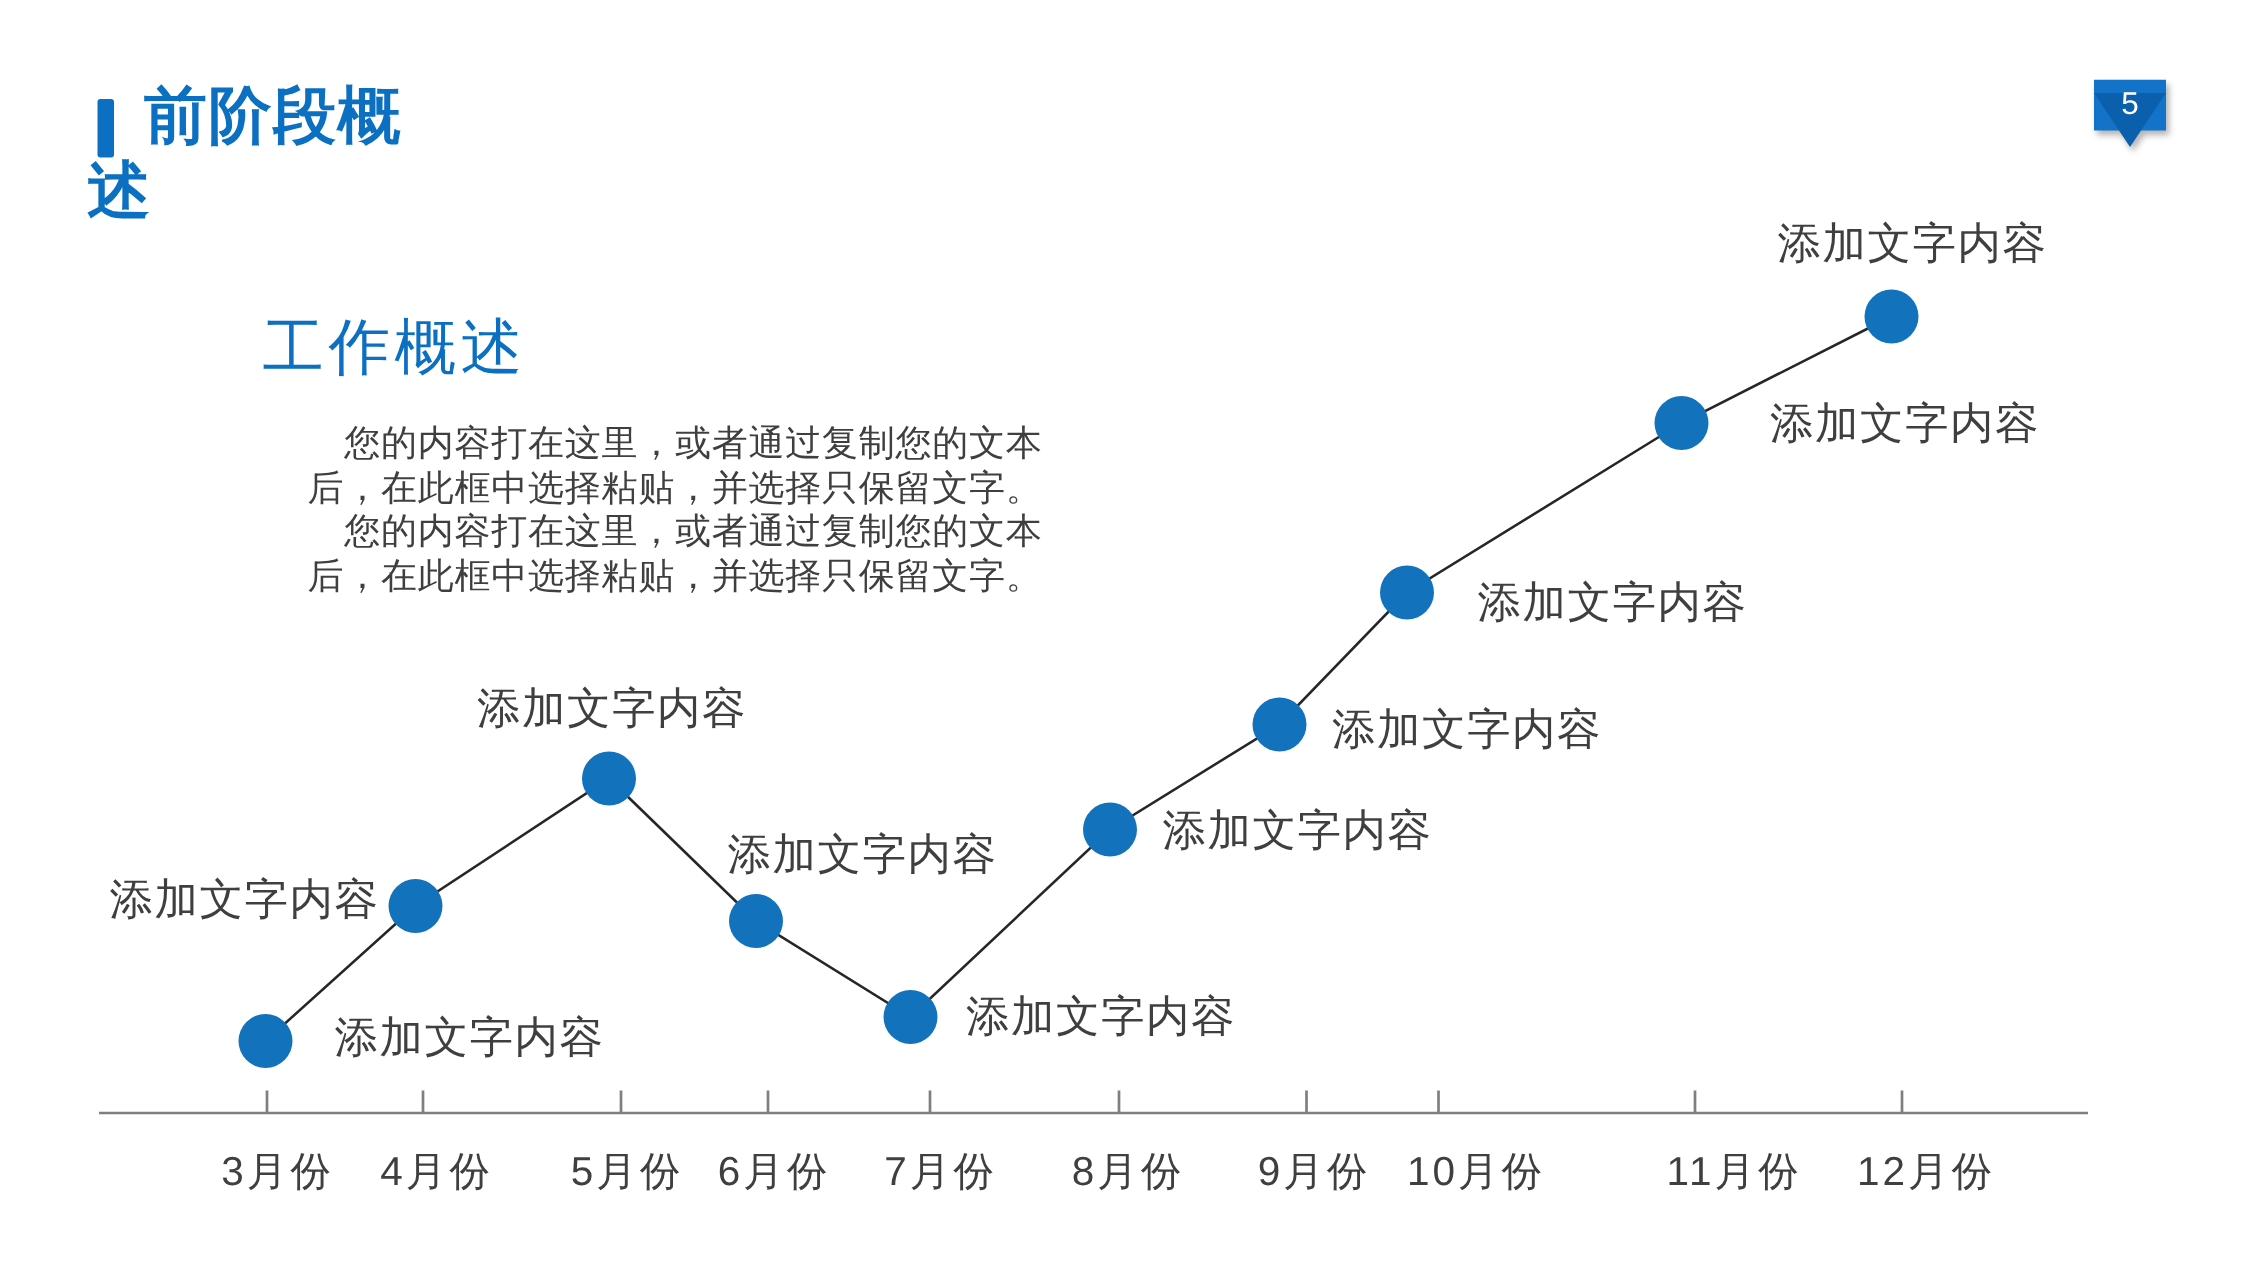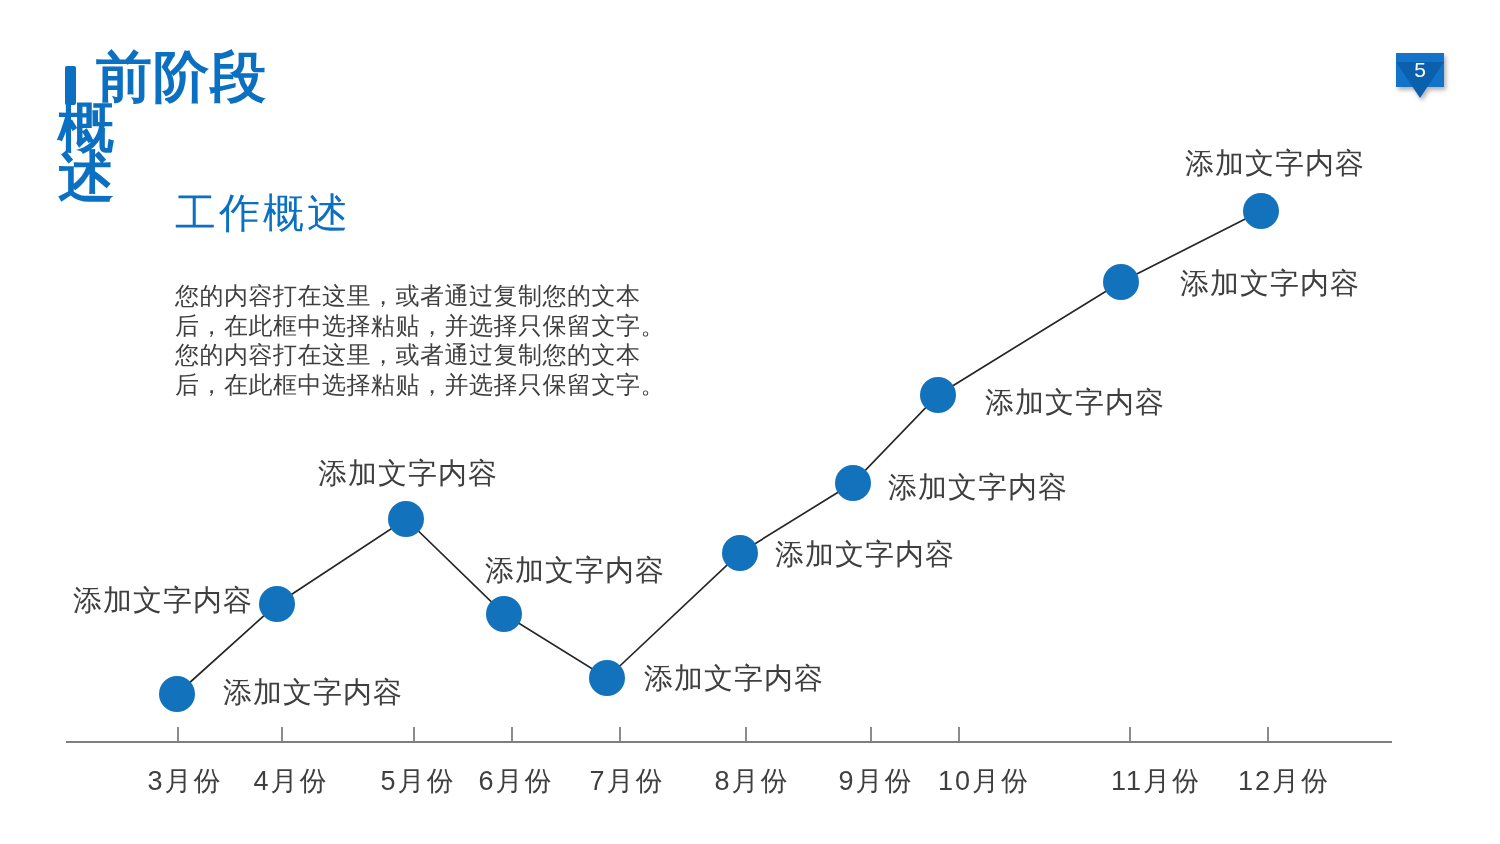--- a/index.html
+++ b/index.html
@@ -11,7 +11,7 @@
   .title-accent-bar{position:absolute;left:65px;top:66px;width:11px;height:39px;
        background:var(--c-accent);border-radius:2px;}
   .slide-title{position:absolute;left:58px;top:52px;width:240px;margin:0;
-       font-size:56px;font-weight:bold;line-height:50px;color:var(--c-accent);
+       font-size:42px;font-weight:bold;line-height:50px;color:var(--c-accent);
        text-indent:38px;white-space:pre-line;letter-spacing:1px;}
   .slide-subtitle{position:absolute;left:112px;top:115px;
        font-size:23px;color:var(--c-subtitle);letter-spacing:0.5px;}

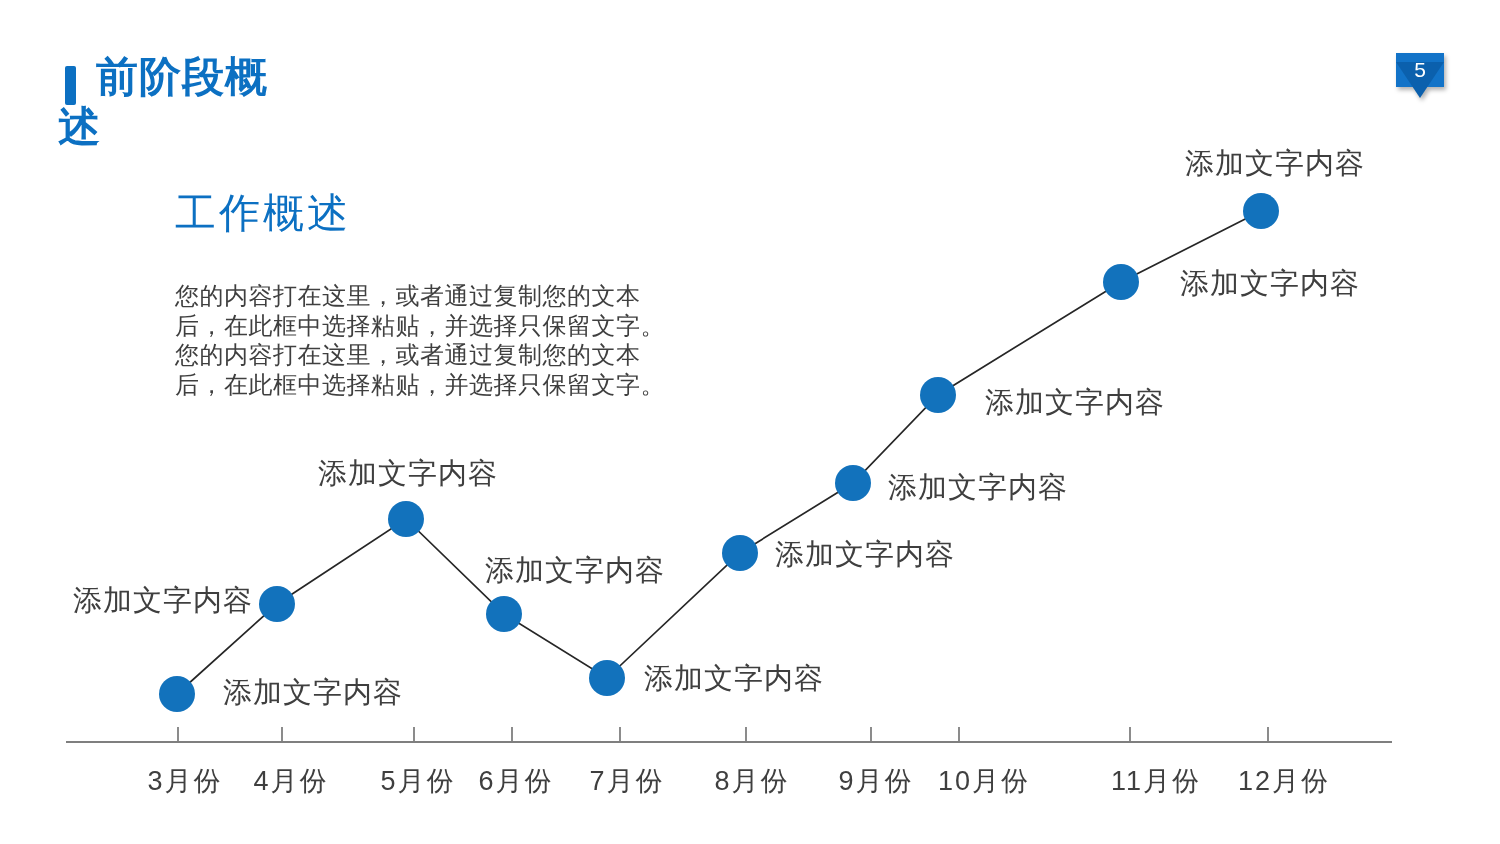--- a/index.html
+++ b/index.html
@@ -25,7 +25,7 @@
        color:#ffffff;font-size:21px;line-height:24px;}
 
   
-  .section-heading{position:absolute;left:175px;top:186px;margin:0;
+  .section-heading{position:absolute;left:175px;top:204px;margin:0;
        font-size:41px;font-weight:400;color:var(--c-accent);letter-spacing:3px;}
   .body-text{position:absolute;left:175px;top:281px;margin:0;width:520px;
        font-size:24px;line-height:29.5px;color:var(--c-text);

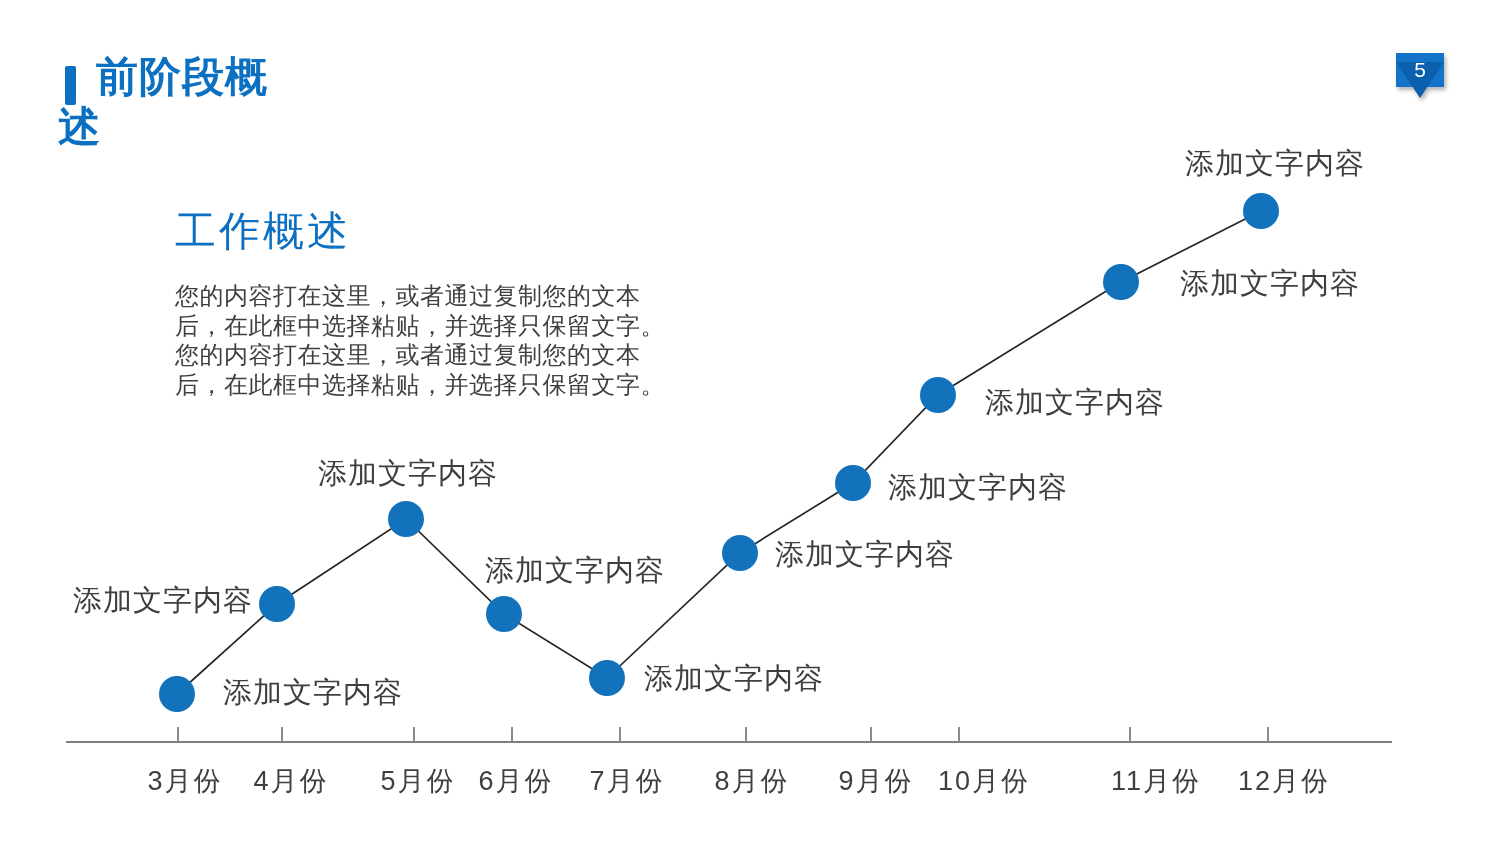--- a/index.html
+++ b/index.html
@@ -29,7 +29,7 @@
        font-size:41px;font-weight:400;color:var(--c-accent);letter-spacing:3px;}
   .body-text{position:absolute;left:175px;top:281px;margin:0;width:520px;
        font-size:24px;line-height:29.5px;color:var(--c-text);
-       white-space:pre-line;letter-spacing:0.5px;}
+       white-space:pre-line;letter-spacing:0.5px;text-align:right;}
 
   
   #chart{position:absolute;left:60px;top:140px;}

